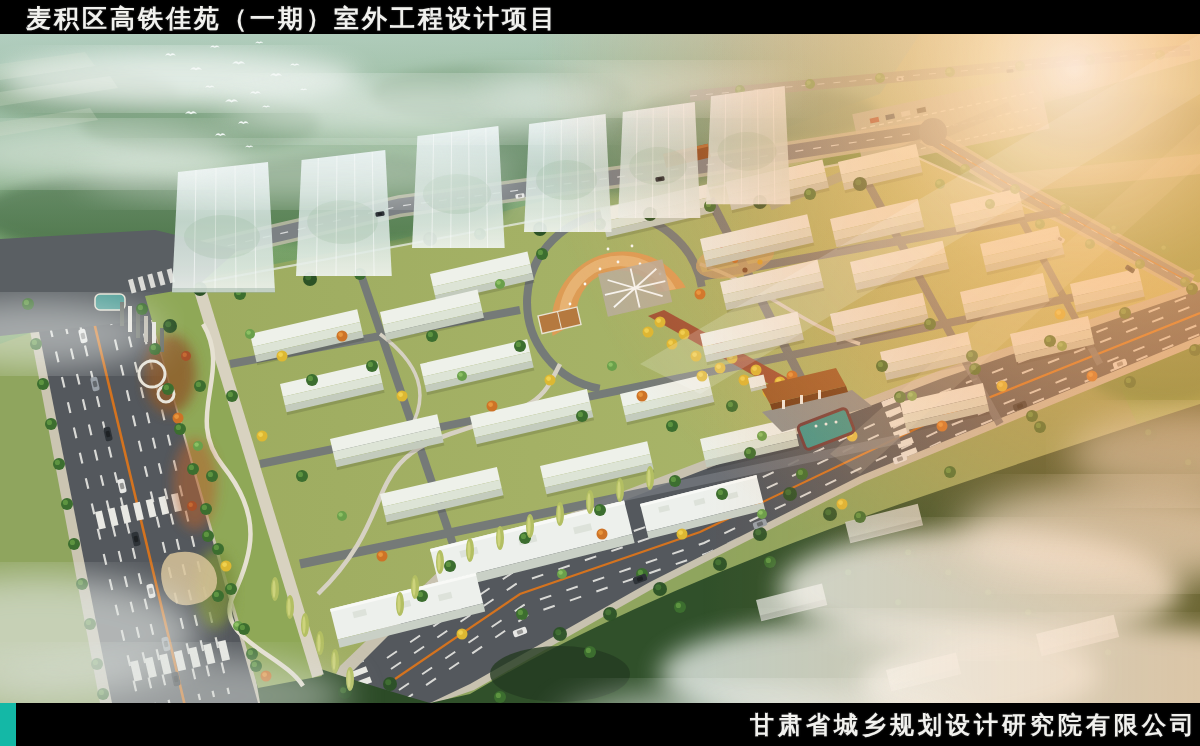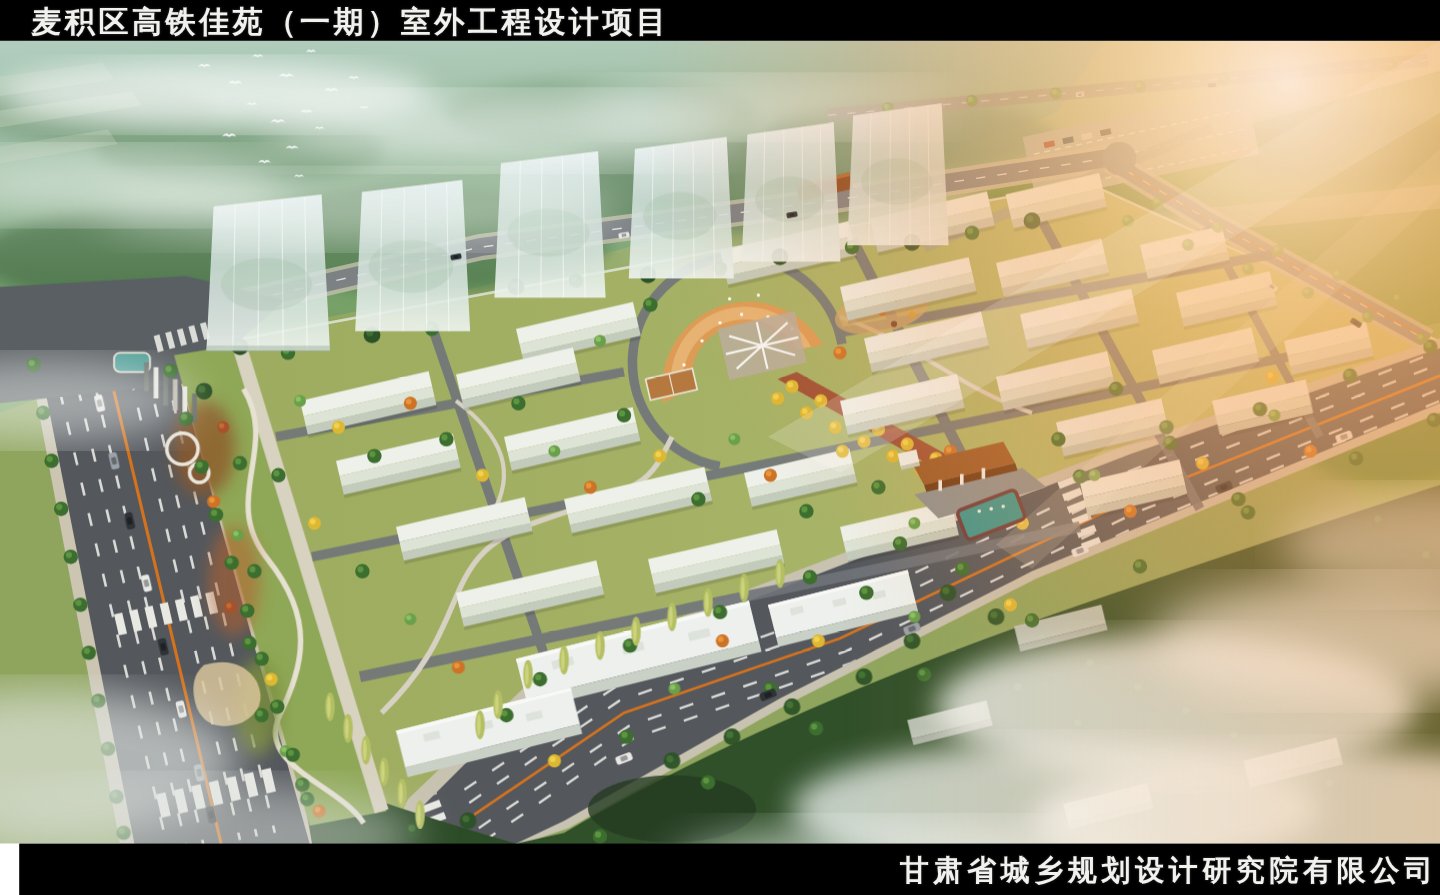--- a/index.html
+++ b/index.html
@@ -3,7 +3,7 @@
 <meta charset="utf-8">
 <style>
   html,body{margin:0;padding:0;background:#000;}
-  .stage{position:relative;width:1200px;height:746px;background:#ffffff;overflow:hidden;
+  .stage{position:relative;width:1200px;height:746px;background:#14b8a6;overflow:hidden;
          font-family:"Liberation Serif","DejaVu Serif",serif;}
   .bar{position:absolute;left:0;width:100%;background:#000;color:#f1f1ee;z-index:5;}
   .bar.top{top:0;height:34px;}

